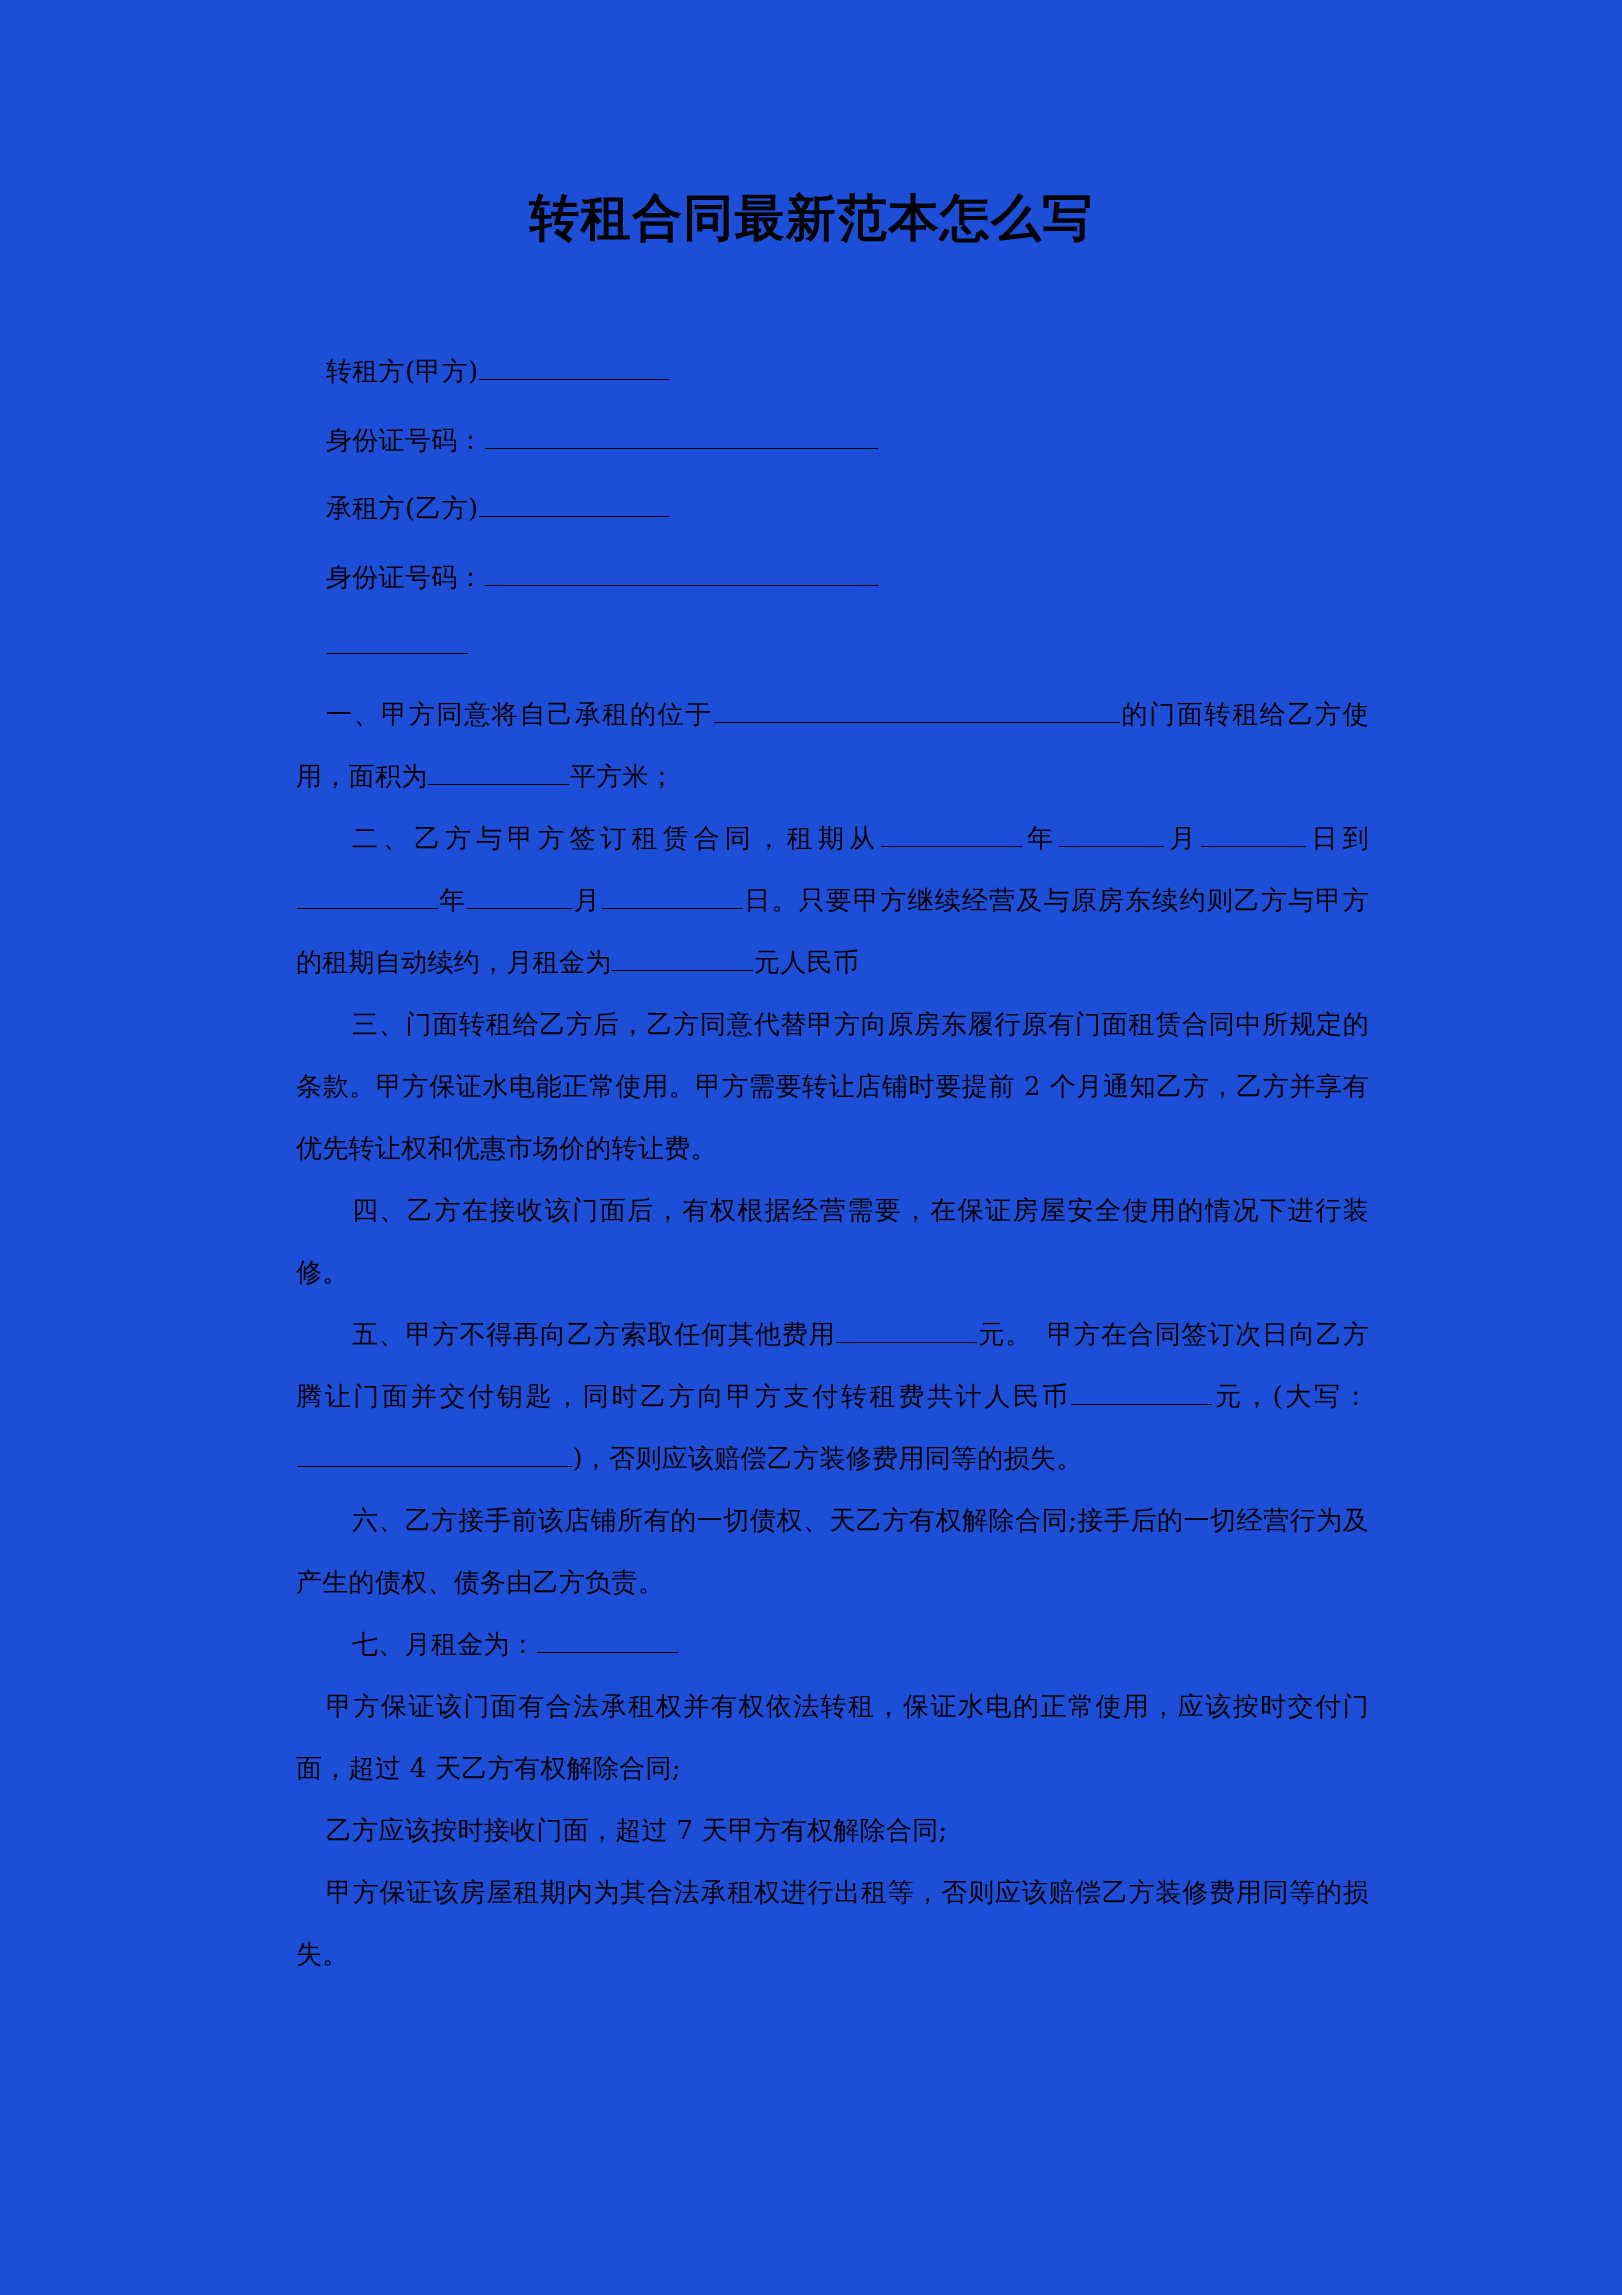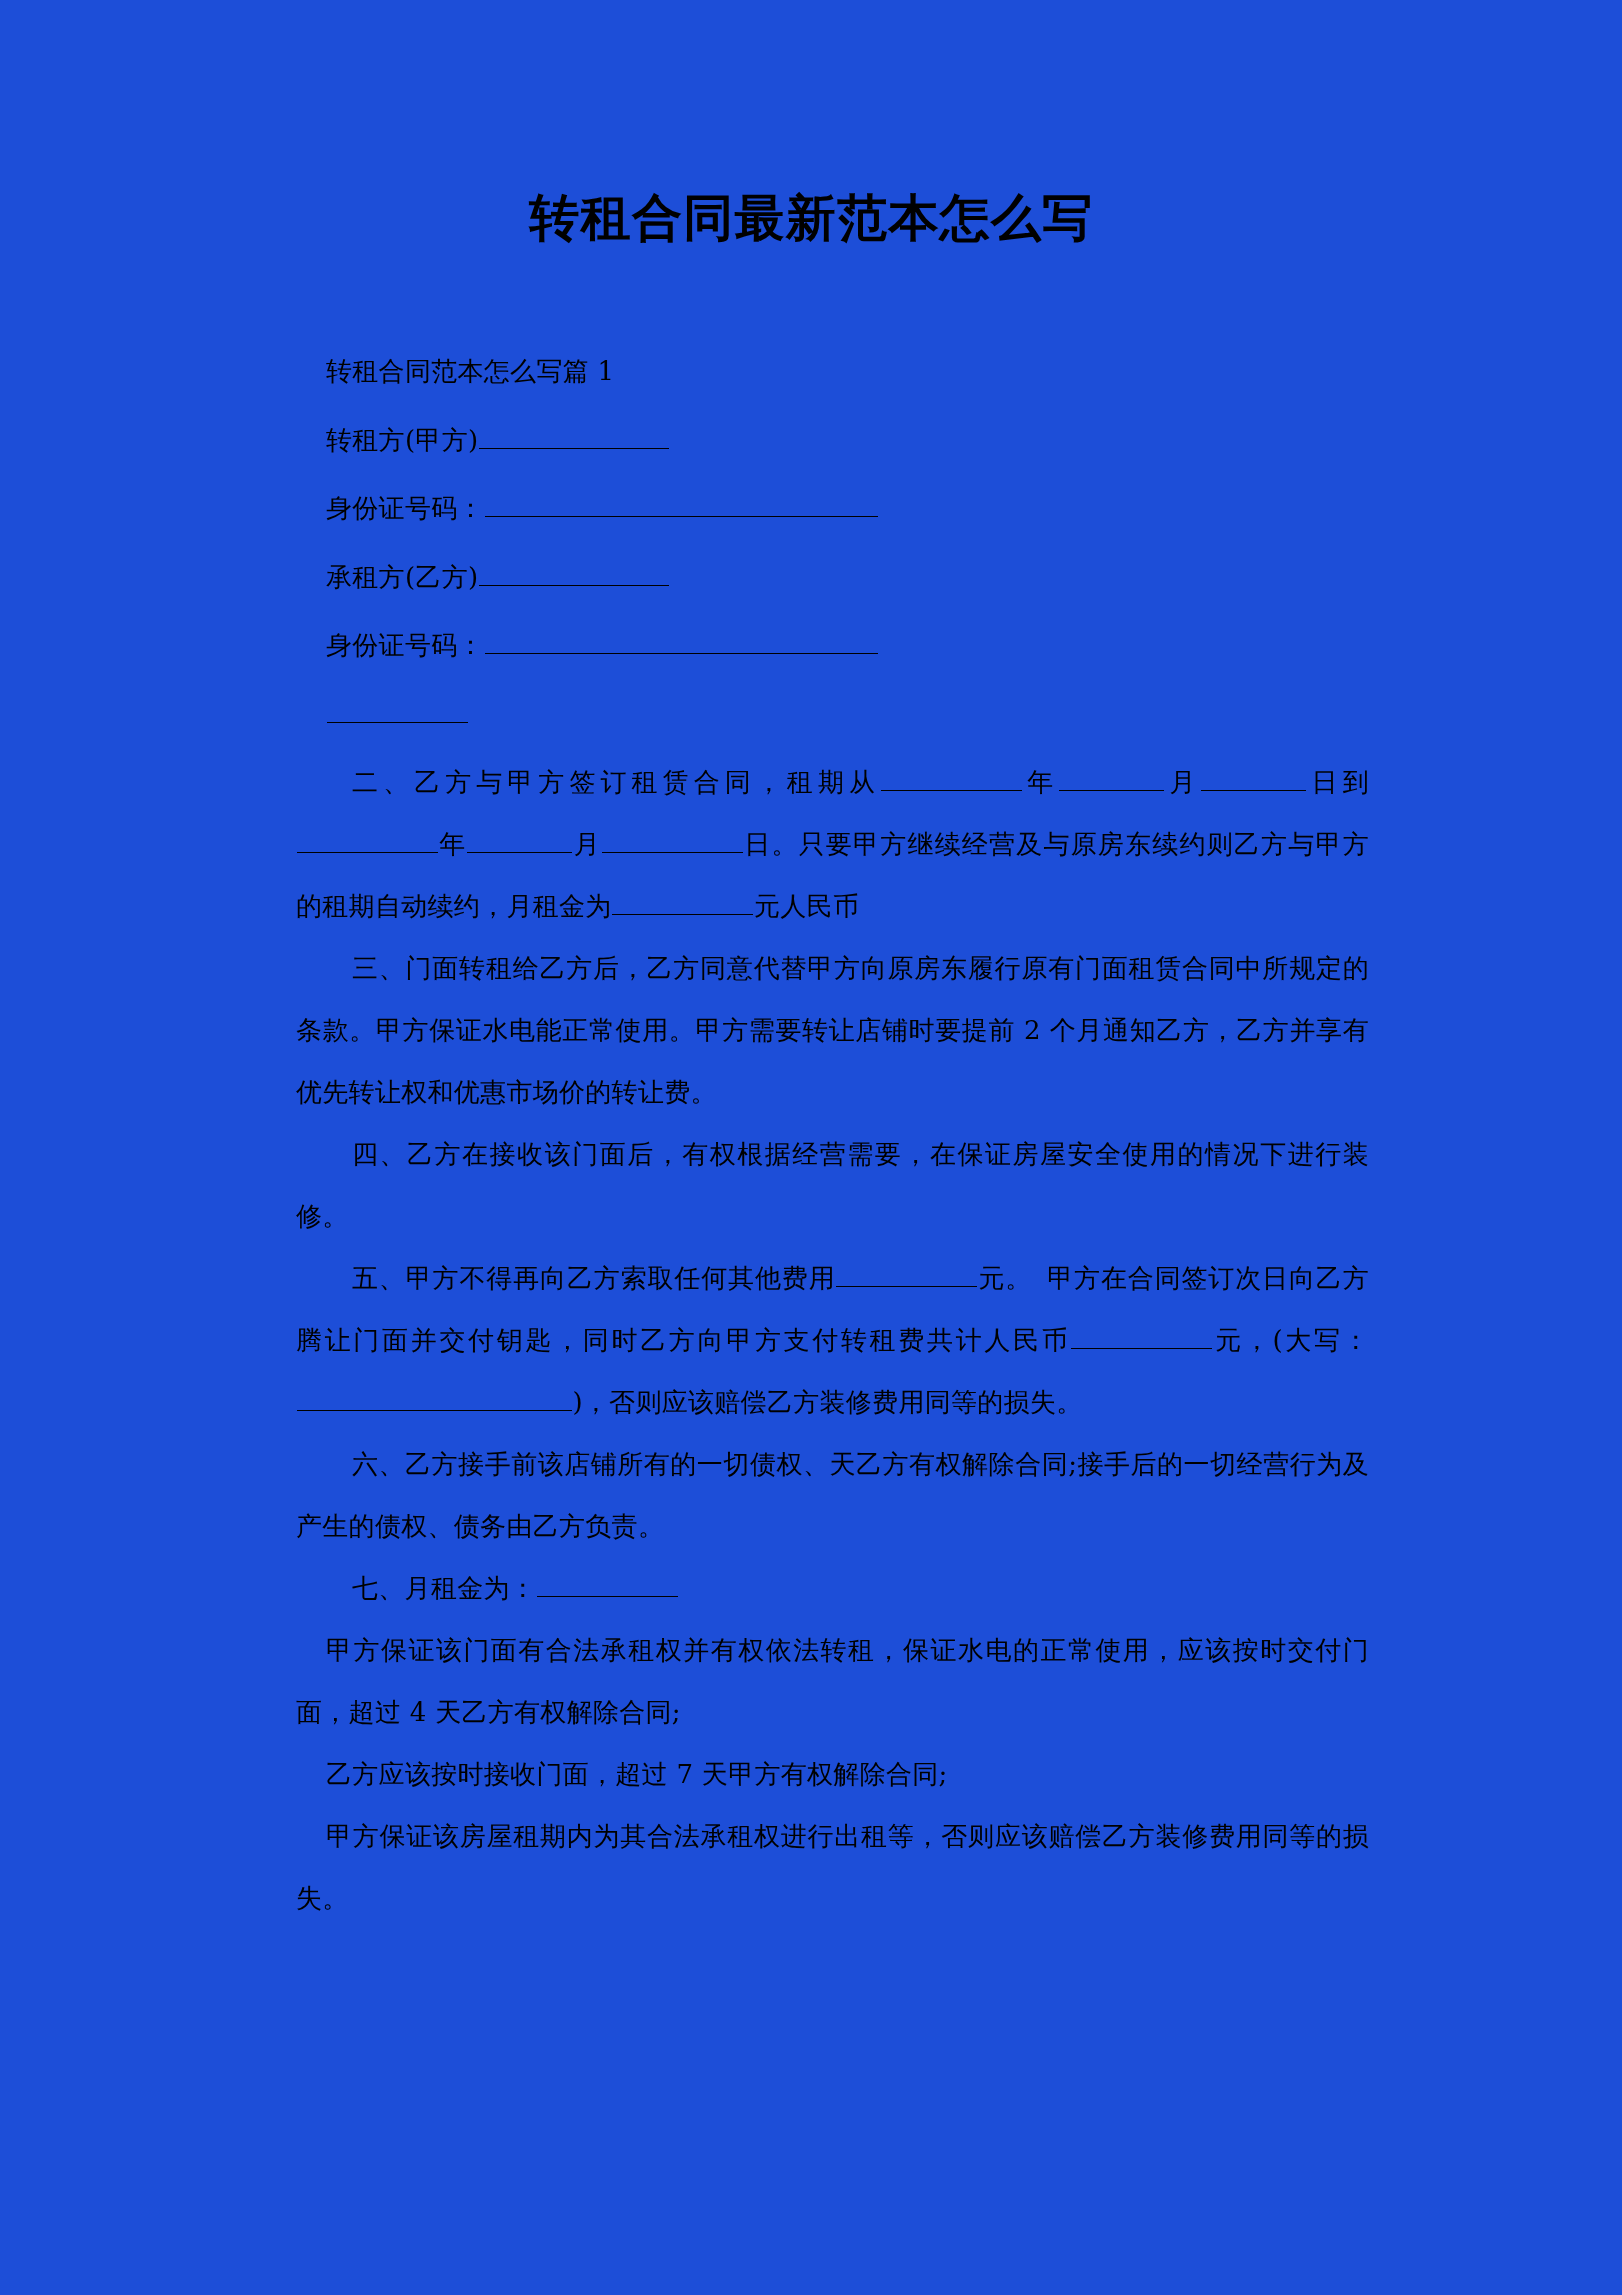--- a/index.html
+++ b/index.html
@@ -90,9 +90,6 @@
 
   <div class="body-col">
 
-    <p class="para indent1 gap-s">
-      <span>转租合同范本怎么写篇 1</span>
-    </p>
 
     <p class="para indent1 gap-s">
       <span>转租方(甲方)</span><span class="blank b-lg"></span>

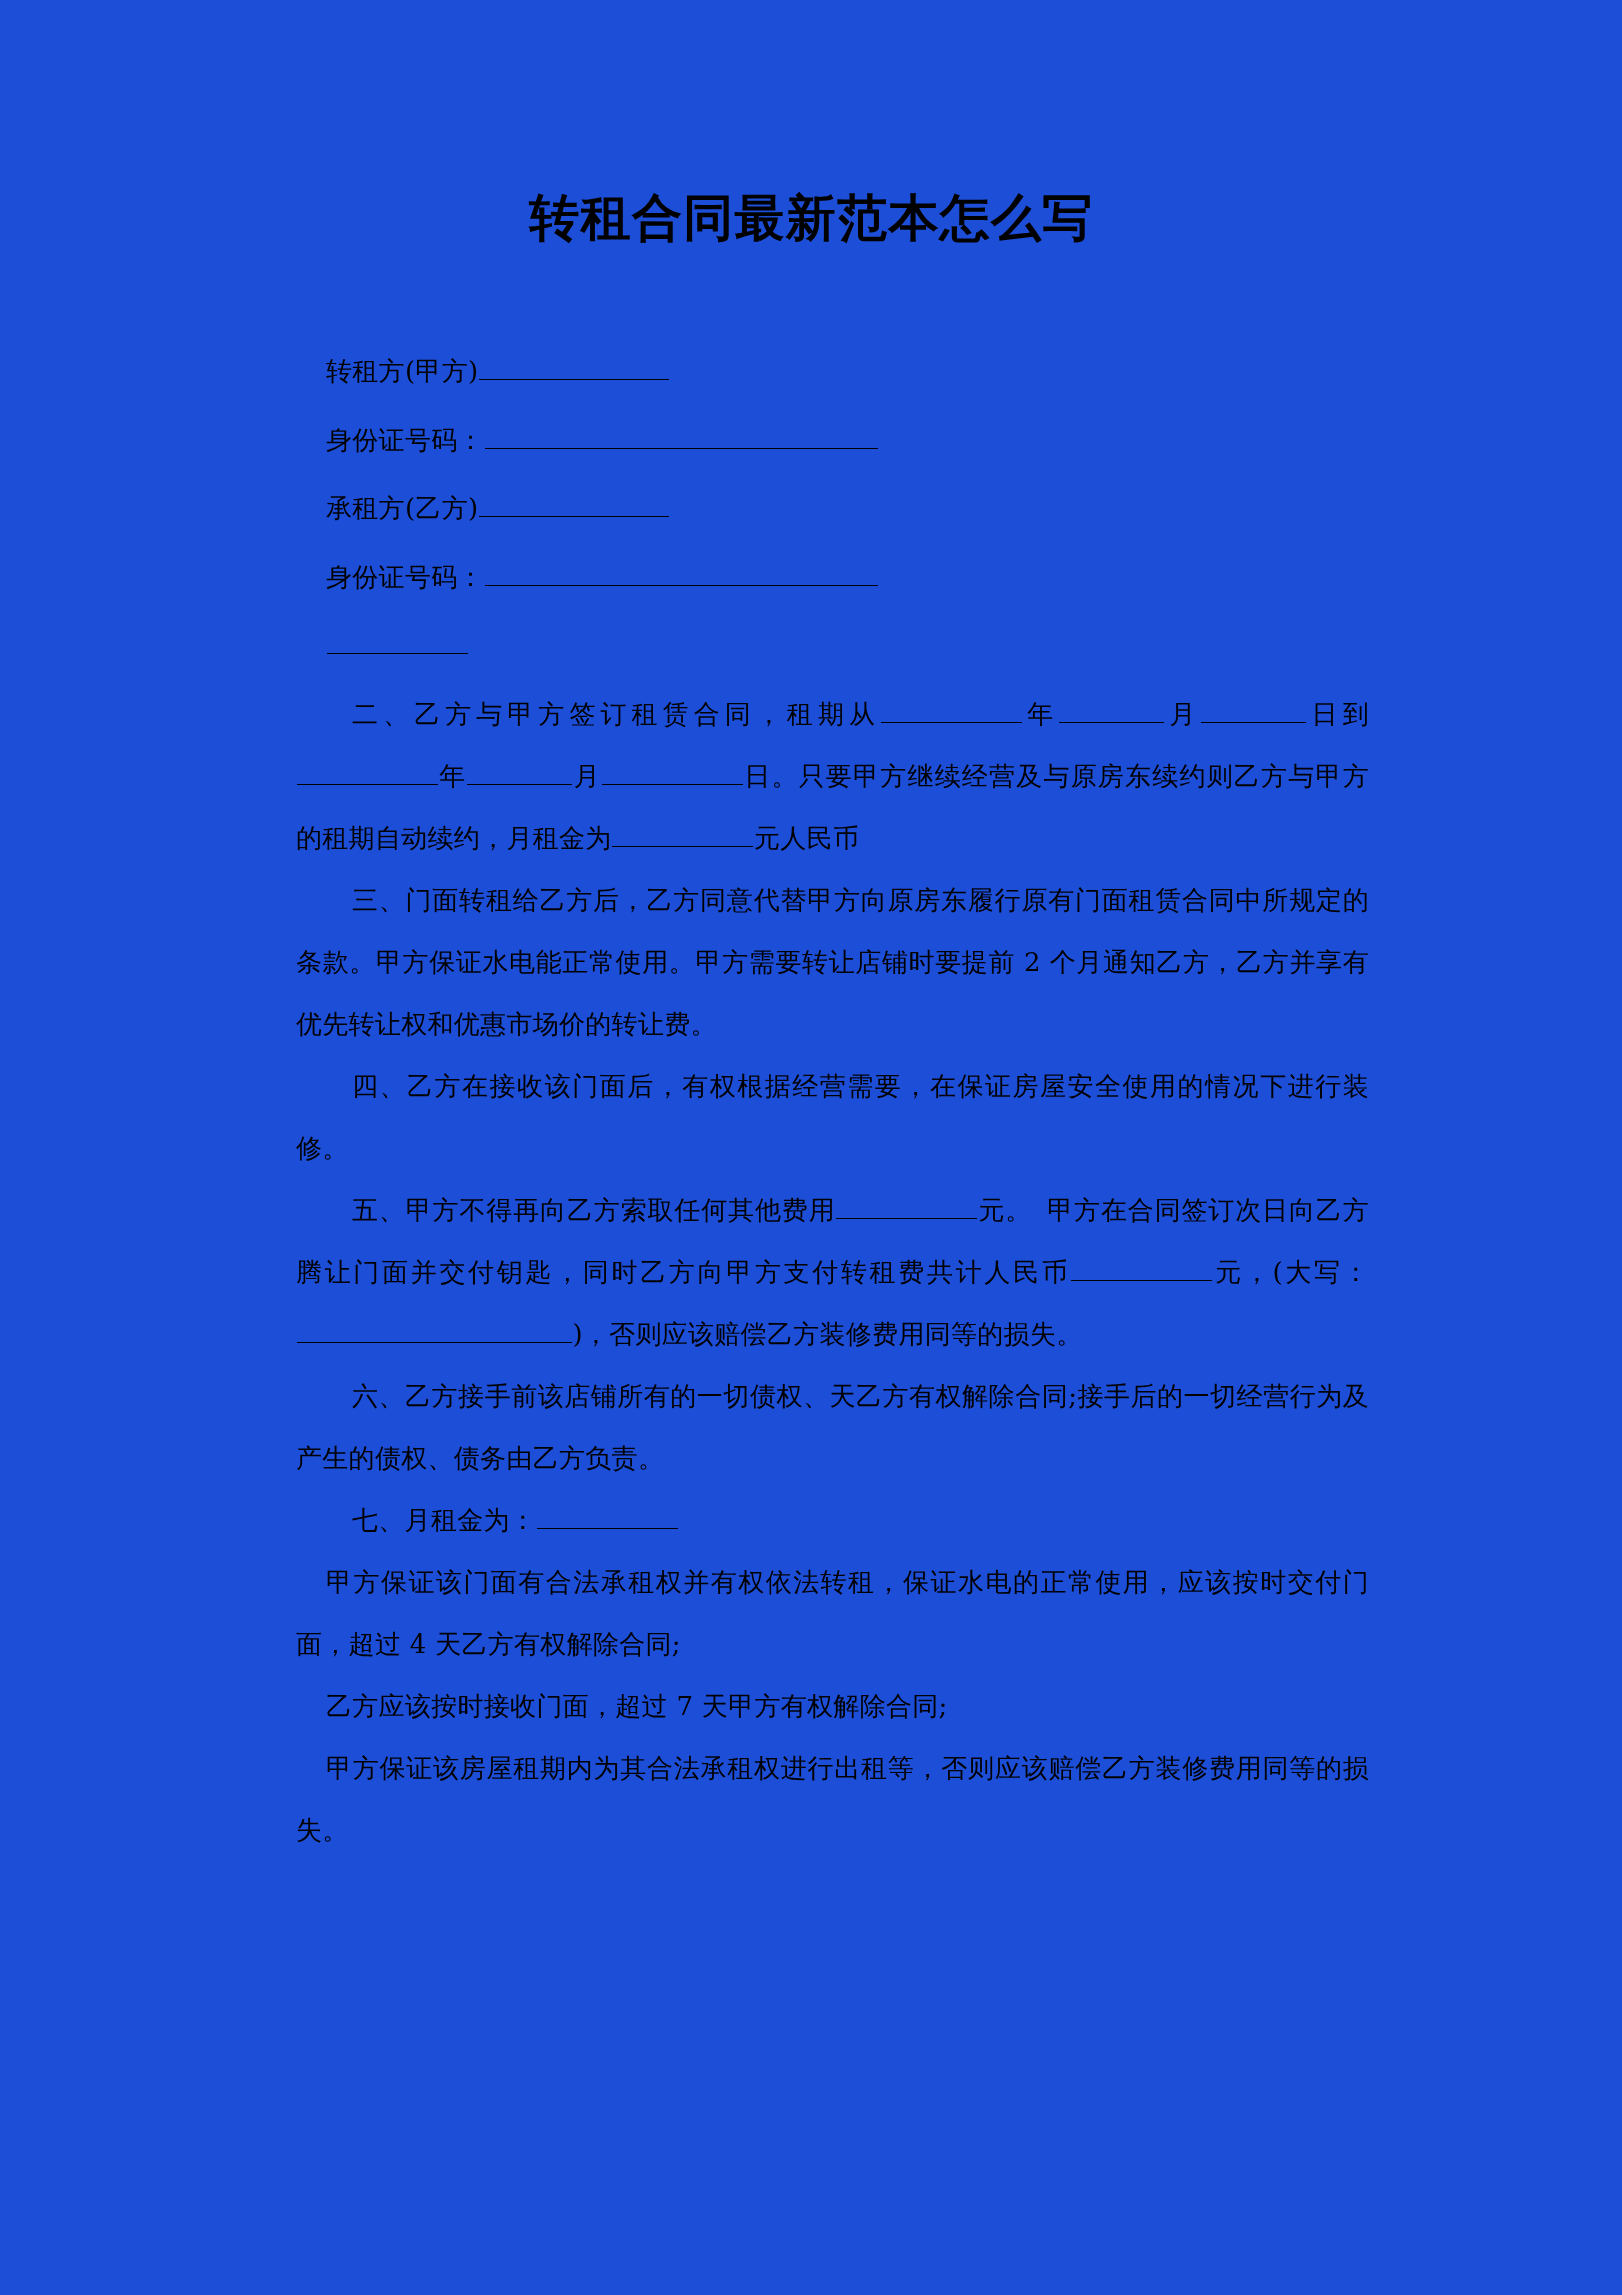--- a/index.html
+++ b/index.html
@@ -111,6 +111,9 @@
       <span class="blank b-md"></span>
     </p>
 
+    <p class="para indent1">
+      <span>一、</span><span>甲方同意将自己承租的位于</span><span class="blank b-addr"></span><span>的门面转租给乙方使用，面积为</span><span class="blank b-md"></span><span>平方米；</span>
+    </p>
 
     <p class="para indent2">
       <span>二、</span><span>乙方与甲方签订租赁合同，租期从</span><span class="blank b-md"></span><span>年</span><span class="blank b-sm"></span><span>月</span><span class="blank b-sm"></span><span>日</span><span>到</span><span class="blank b-md"></span><span>年</span><span class="blank b-sm"></span><span>月</span><span class="blank b-md"></span><span>日。只要甲方继续经营及与原房东续约则乙方与甲方的租期自动续约，月租金为</span><span class="blank b-md"></span><span>元人民币</span>

